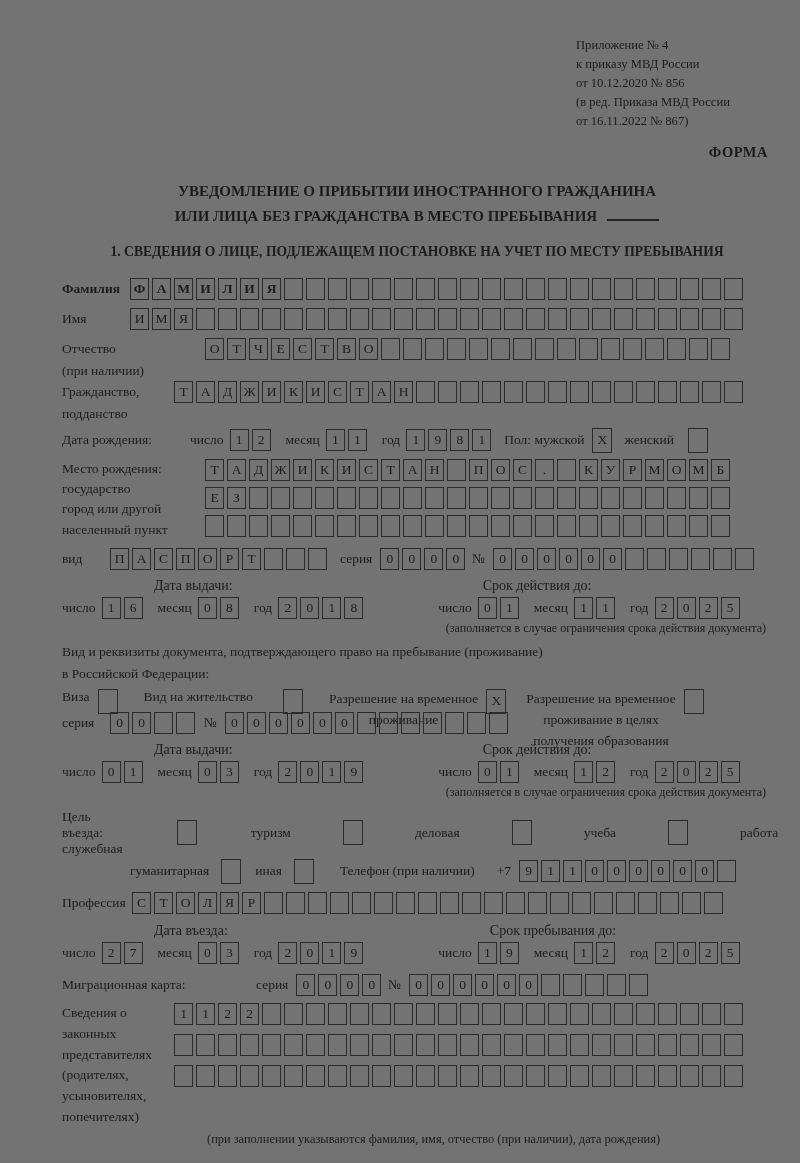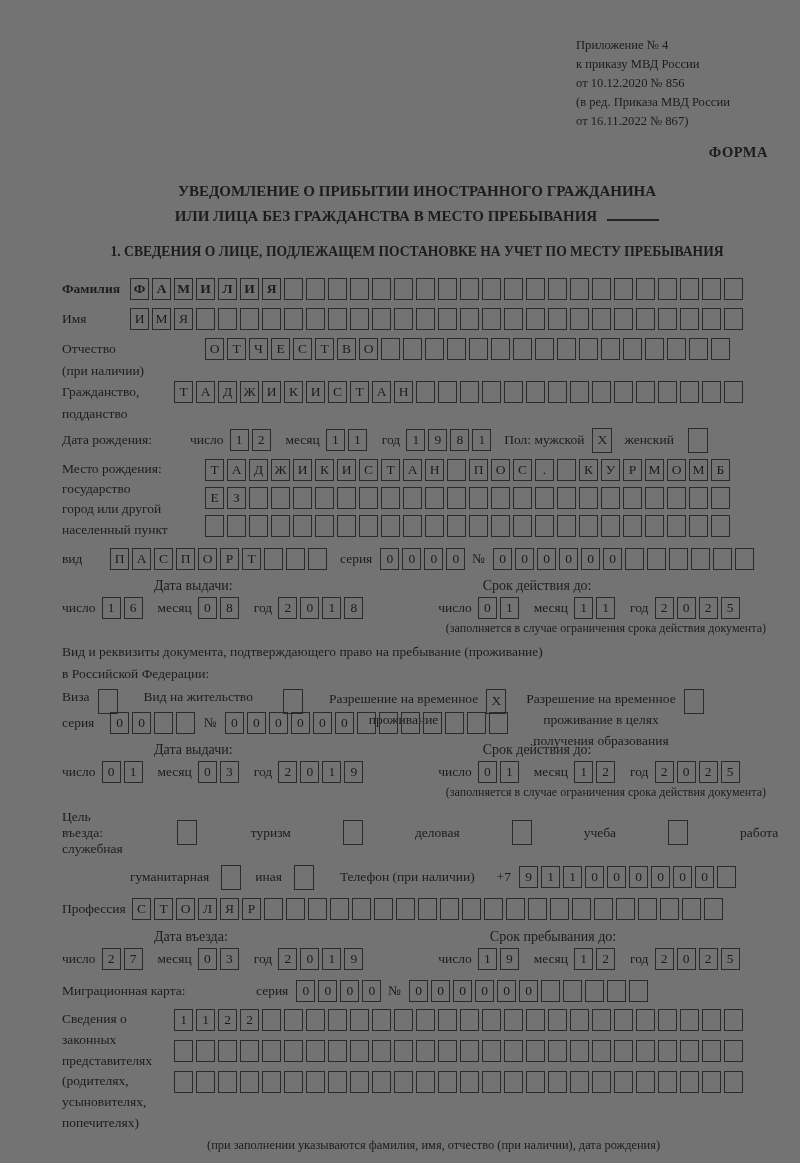--- a/index.html
+++ b/index.html
@@ -495,7 +495,7 @@
     <span class="cb" style="margin-left:12px;"></span>
   </div>
 
-  <div class="frow" style="margin-top:8px;">
+  <div class="frow" style="margin-top:2px;">
     <span style="margin-left:68px;">гуманитарная</span>
     <span class="cb" style="margin-left:12px;"></span>
     <span style="margin-left:14px;">иная</span>

